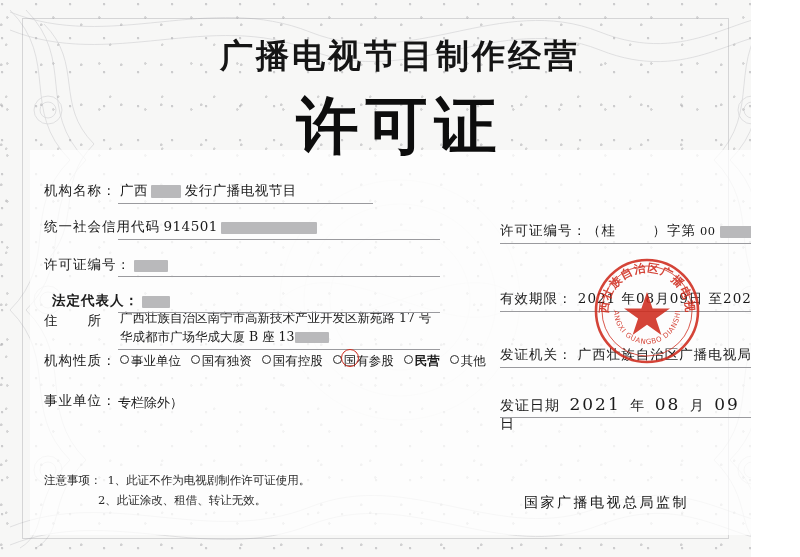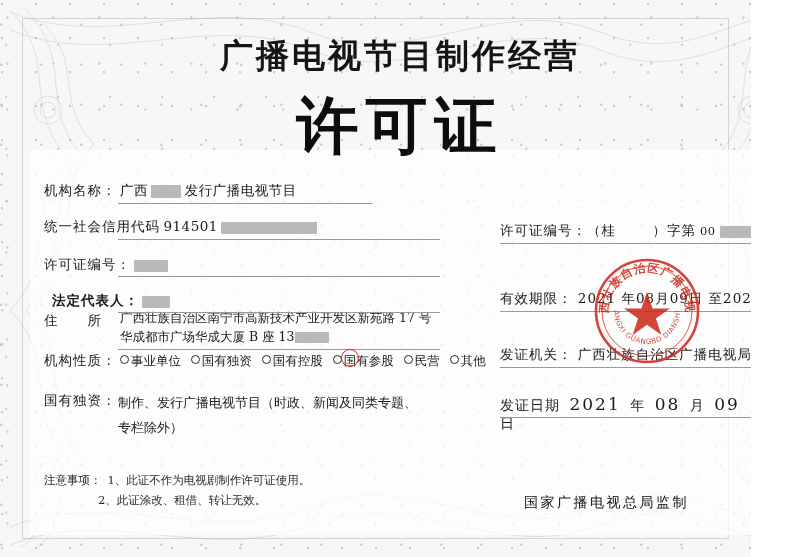--- a/index.html
+++ b/index.html
@@ -321,7 +321,7 @@
       <span><i class="circle"></i><b style="font-weight:normal">国有独资</b></span>
       <span><i class="circle"></i><b style="font-weight:normal">国有控股</b></span>
       <span><i class="circle"></i><b style="font-weight:normal">国有参股</b></span>
-      <span><i class="circle"></i><b style="font-weight:normal">民营</b></span>
+      <span><i class="circle"></i><b style="font-weight:bold">民营</b></span>
       <span><i class="circle"></i><b style="font-weight:normal">其他</b></span>
     </span>
   </div>

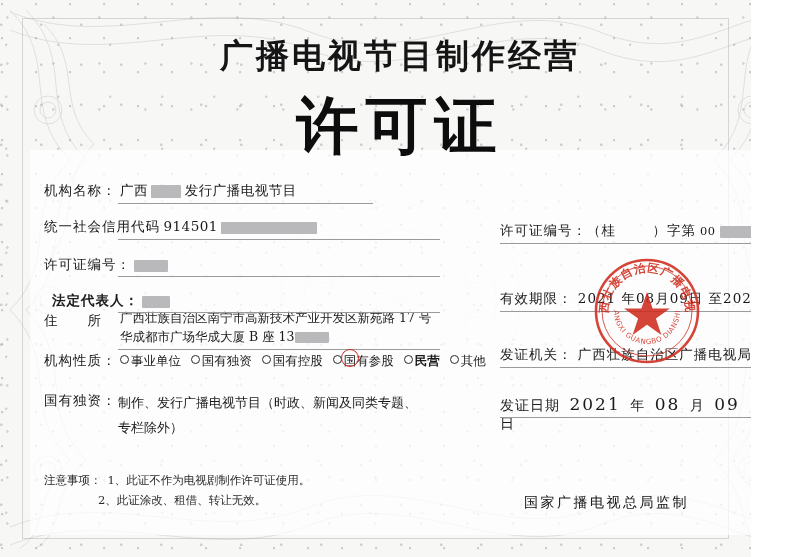--- a/index.html
+++ b/index.html
@@ -328,7 +328,7 @@
   <div class="ck" style="left:341px; top:349px;"></div>
 
   <div class="field" id="row-scope">
-    <span class="label">国有独资：</span>
+    <span class="label">事业单位：</span>
   </div>
   <div class="scope-text">
     <div>制作、发行广播电视节目（时政、新闻及同类专题、</div>

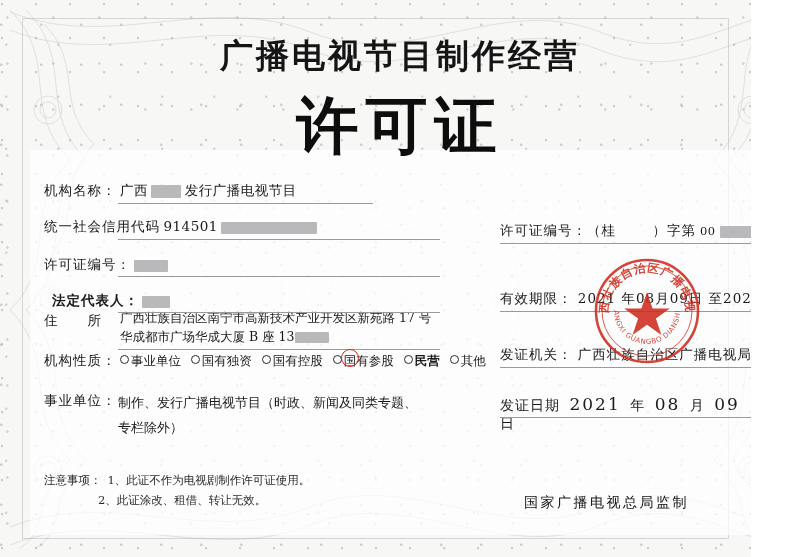--- a/index.html
+++ b/index.html
@@ -331,7 +331,6 @@
     <span class="label">事业单位：</span>
   </div>
   <div class="scope-text">
-    <div>制作、发行广播电视节目（时政、新闻及同类专题、</div>
     <div>专栏除外）</div>
   </div>
 

